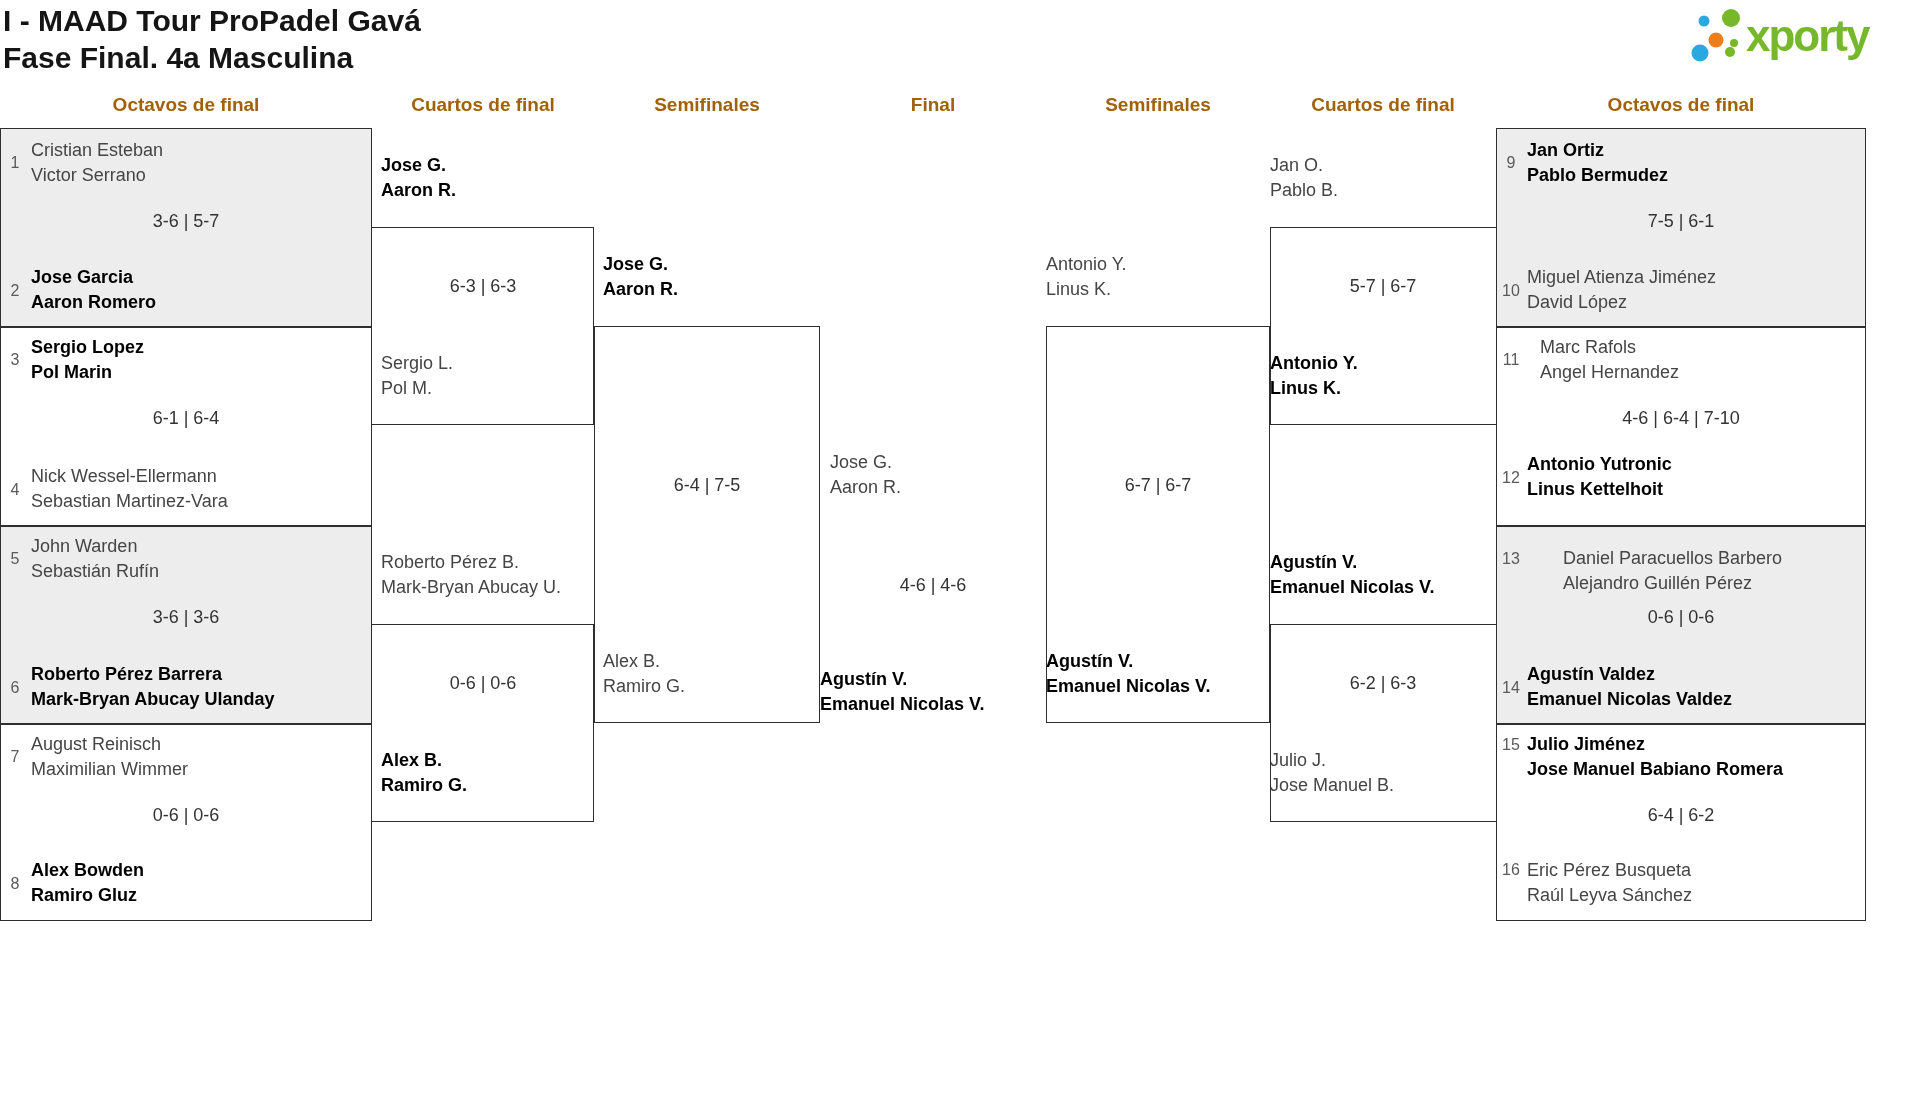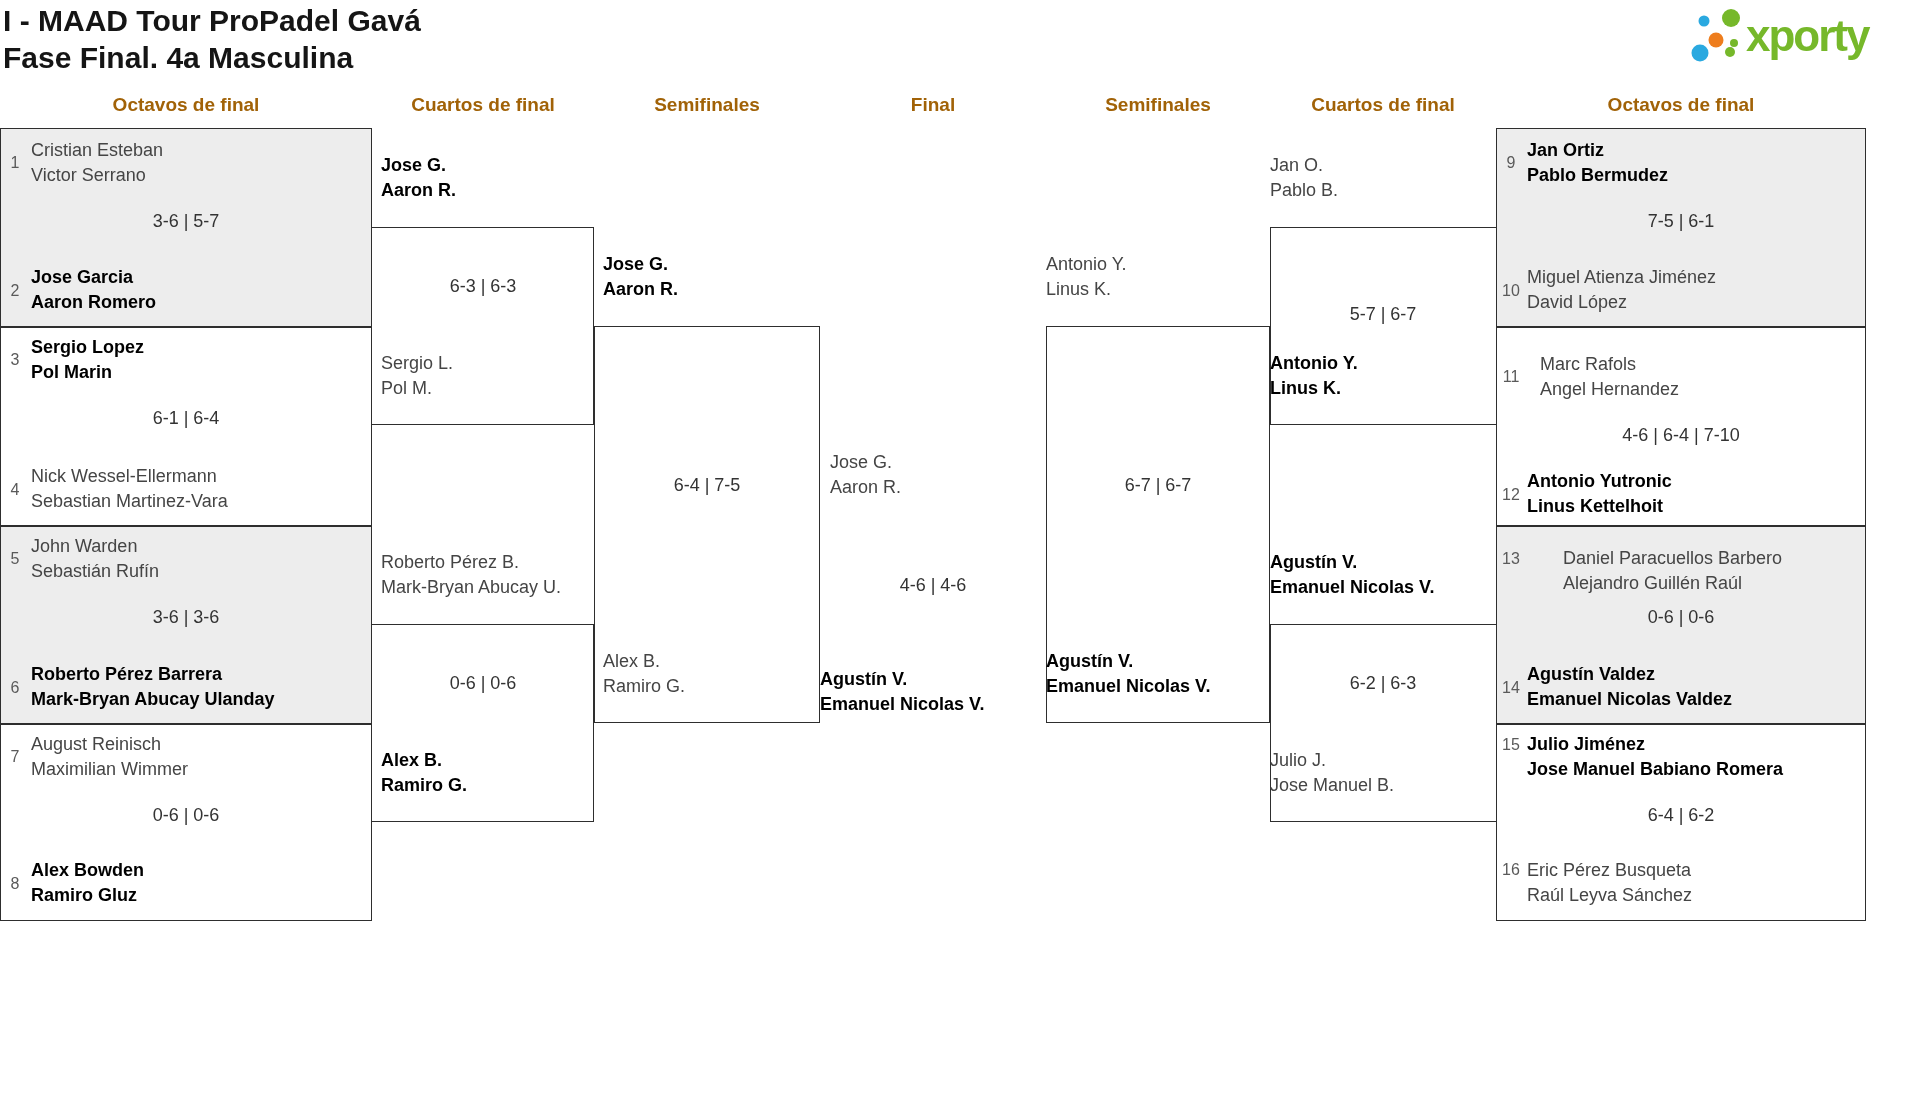--- a/index.html
+++ b/index.html
@@ -244,7 +244,7 @@
   <div>Jan O.</div>
   <div>Pablo B.</div>
 </div>
-<div class="score" style="left:1270px;top:273px;width:226px;margin-top:28px;">5-7 | 6-7</div>
+<div class="score" style="left:1270px;top:273px;width:226px;">5-7 | 6-7</div>
 <div class="tb r winner" style="left:1270px;top:351px;width:217px;">
   <div>Antonio Y.</div>
   <div>Linus K.</div>

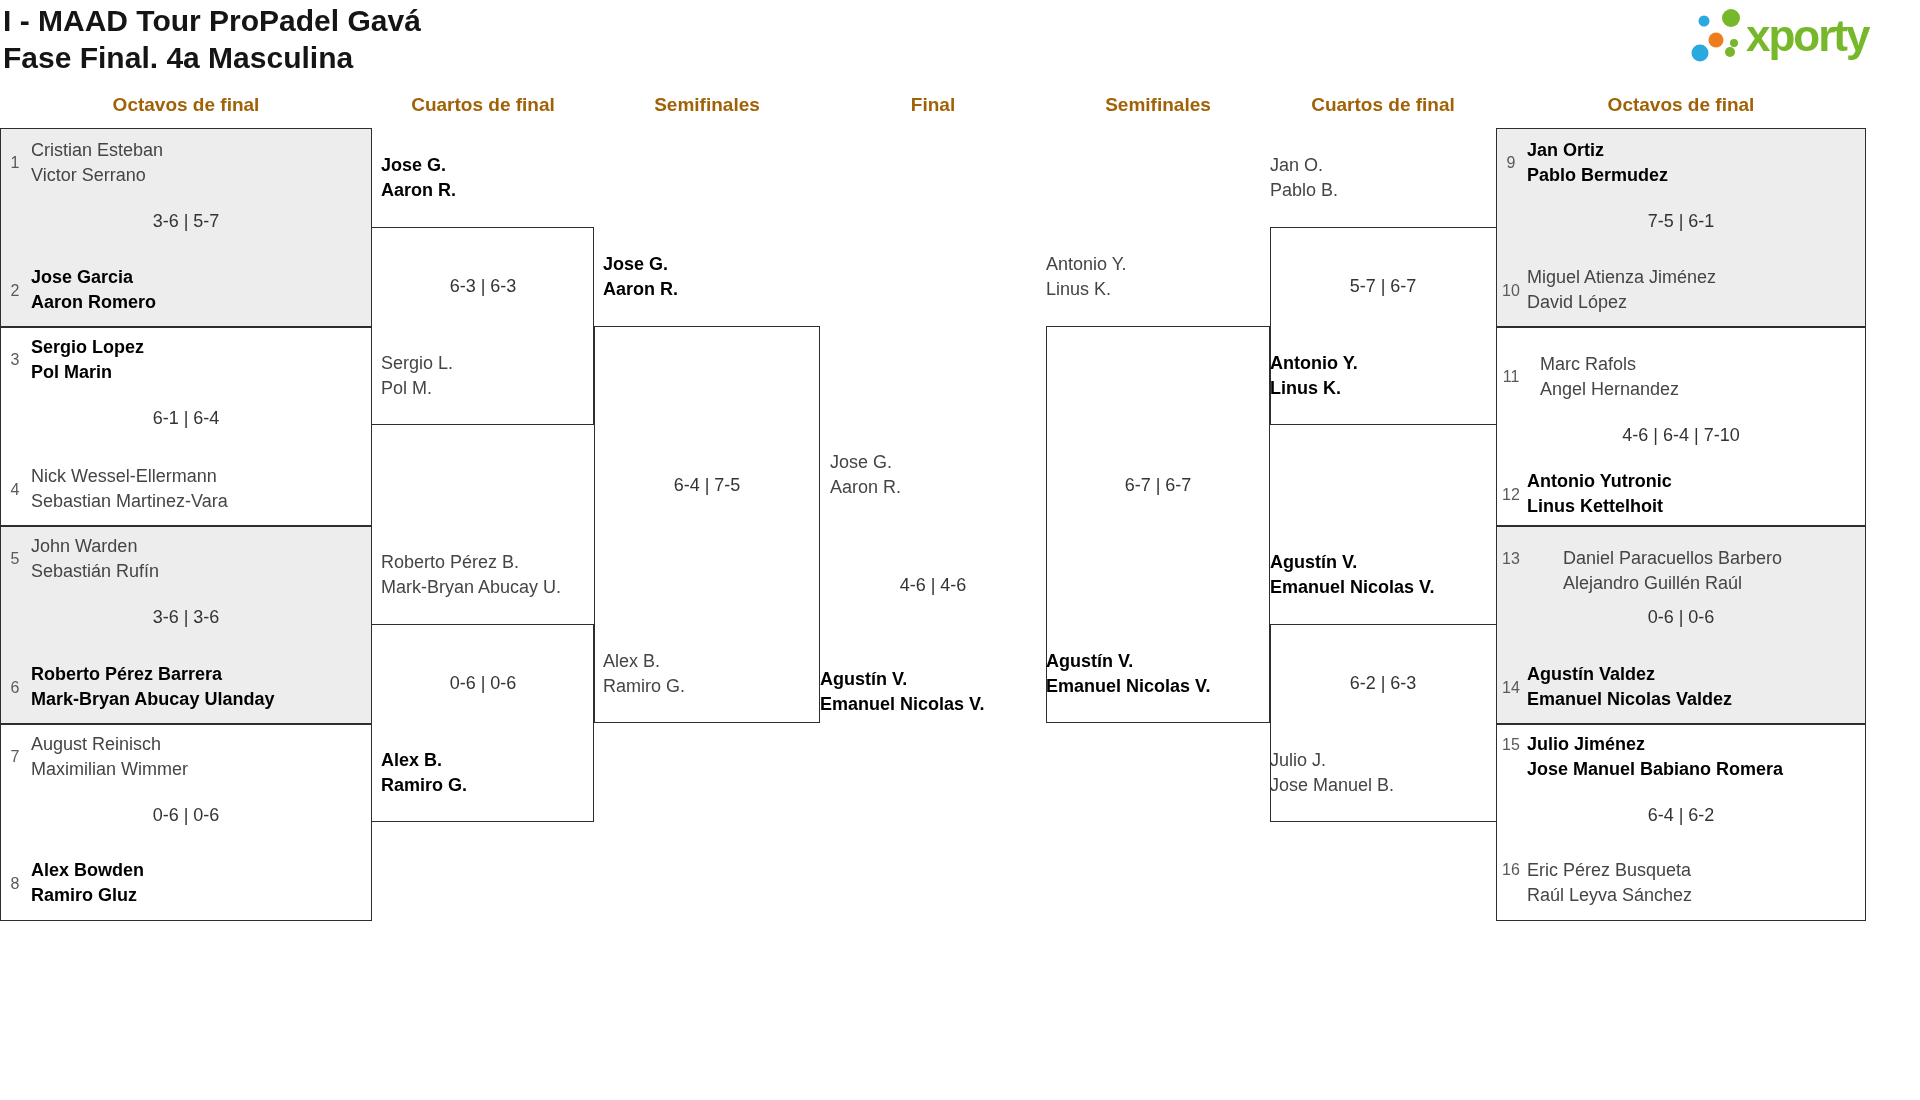--- a/index.html
+++ b/index.html
@@ -140,7 +140,7 @@
     <div class="seed" style="bottom:23px;">10</div>
   </div>
 
-  <div class="omatch" style="top:214px;height:187px;">
+  <div class="omatch" style="top:197px;height:187px;">
     <div class="seed" style="top:21px;">11</div>
     <div class="tb" style="left:30px;top:9px;margin-left:13px;">
       <div>Marc Rafols</div>

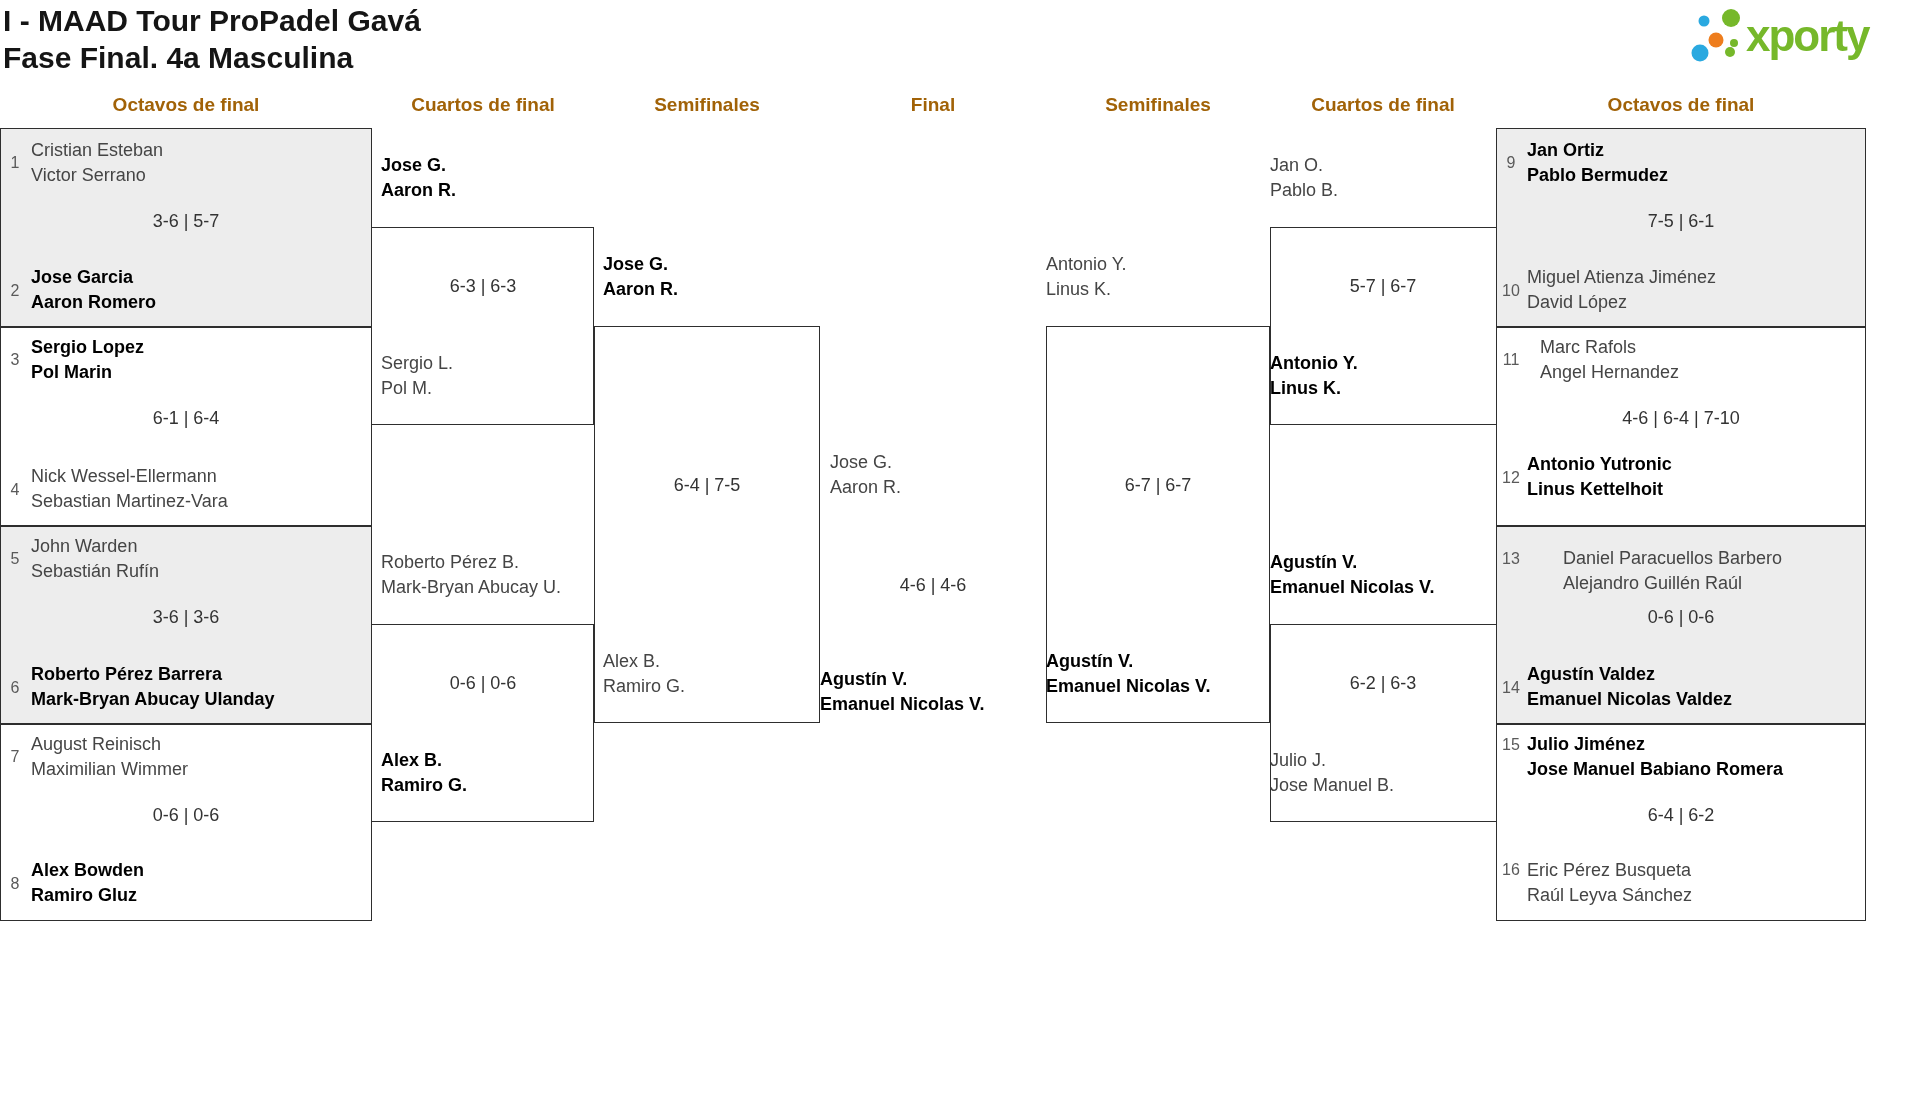--- a/index.html
+++ b/index.html
@@ -158,7 +158,7 @@
     <div class="seed" style="top:21px;">13</div>
     <div class="tb" style="left:30px;top:21px;margin-left:36px;">
       <div>Daniel Paracuellos Barbero</div>
-      <div>Alejandro Guillén Raúl</div>
+      <div>Alejandro Guillén Pérez</div>
     </div>
     <div class="score" style="left:0;right:0;top:79px;">0-6 | 0-6</div>
     <div class="tb winner" style="left:30px;bottom:11px;">

